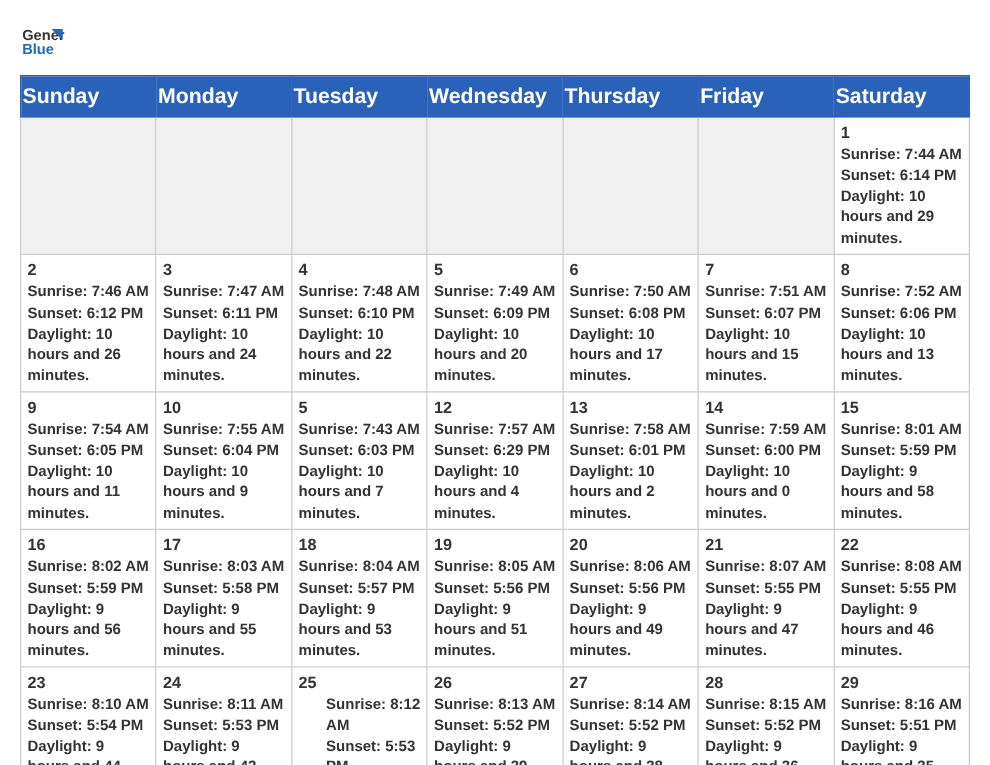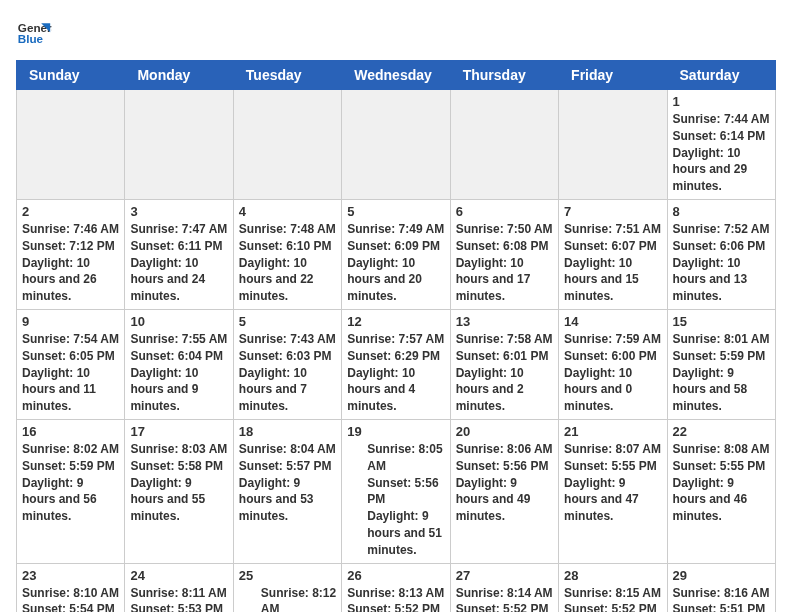--- a/index.html
+++ b/index.html
@@ -45,9 +45,9 @@
     .calendar th {
       background: #2962b8;
       color: #fff;
-      font-size: 14px;
+      font-size: 17px;
       font-weight: bold;
-      padding: 6px 12px;
+      padding: 6px 1px;
       text-align: left;
       border: 1px solid #2962b8;
     }

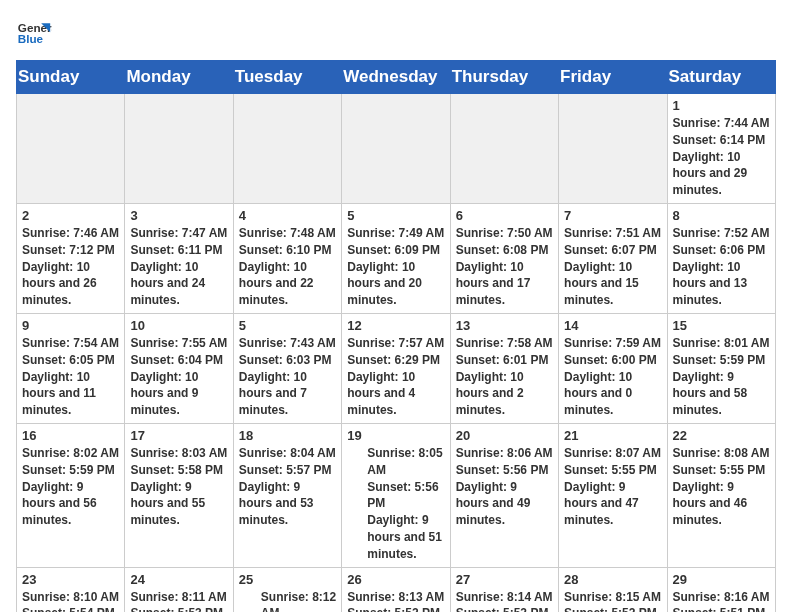--- a/index.html
+++ b/index.html
@@ -125,7 +125,7 @@
         <td>
           <span class="day-number">2</span>
           <div class="day-info" style="white-space: pre-line;">Sunrise: 7:46 AM
-Sunset: 7:12 PM
+Sunset: 6:12 PM
 Daylight: 10 hours and 26 minutes.</div>
         </td>
         <td>

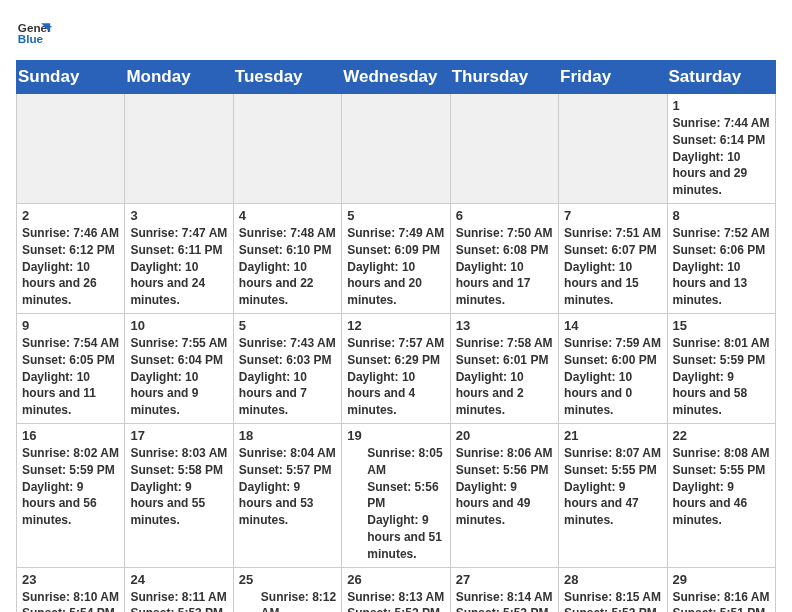--- a/index.html
+++ b/index.html
@@ -230,7 +230,7 @@
         </td>
         <td>
           <span class="day-number">19</span>
-          <div class="day-info" style="white-space: pre-line; margin-left: 20px;">Sunrise: 8:05 AM
+          <div class="day-info" style="white-space: pre-line;">Sunrise: 8:05 AM
 Sunset: 5:56 PM
 Daylight: 9 hours and 51 minutes.</div>
         </td>

